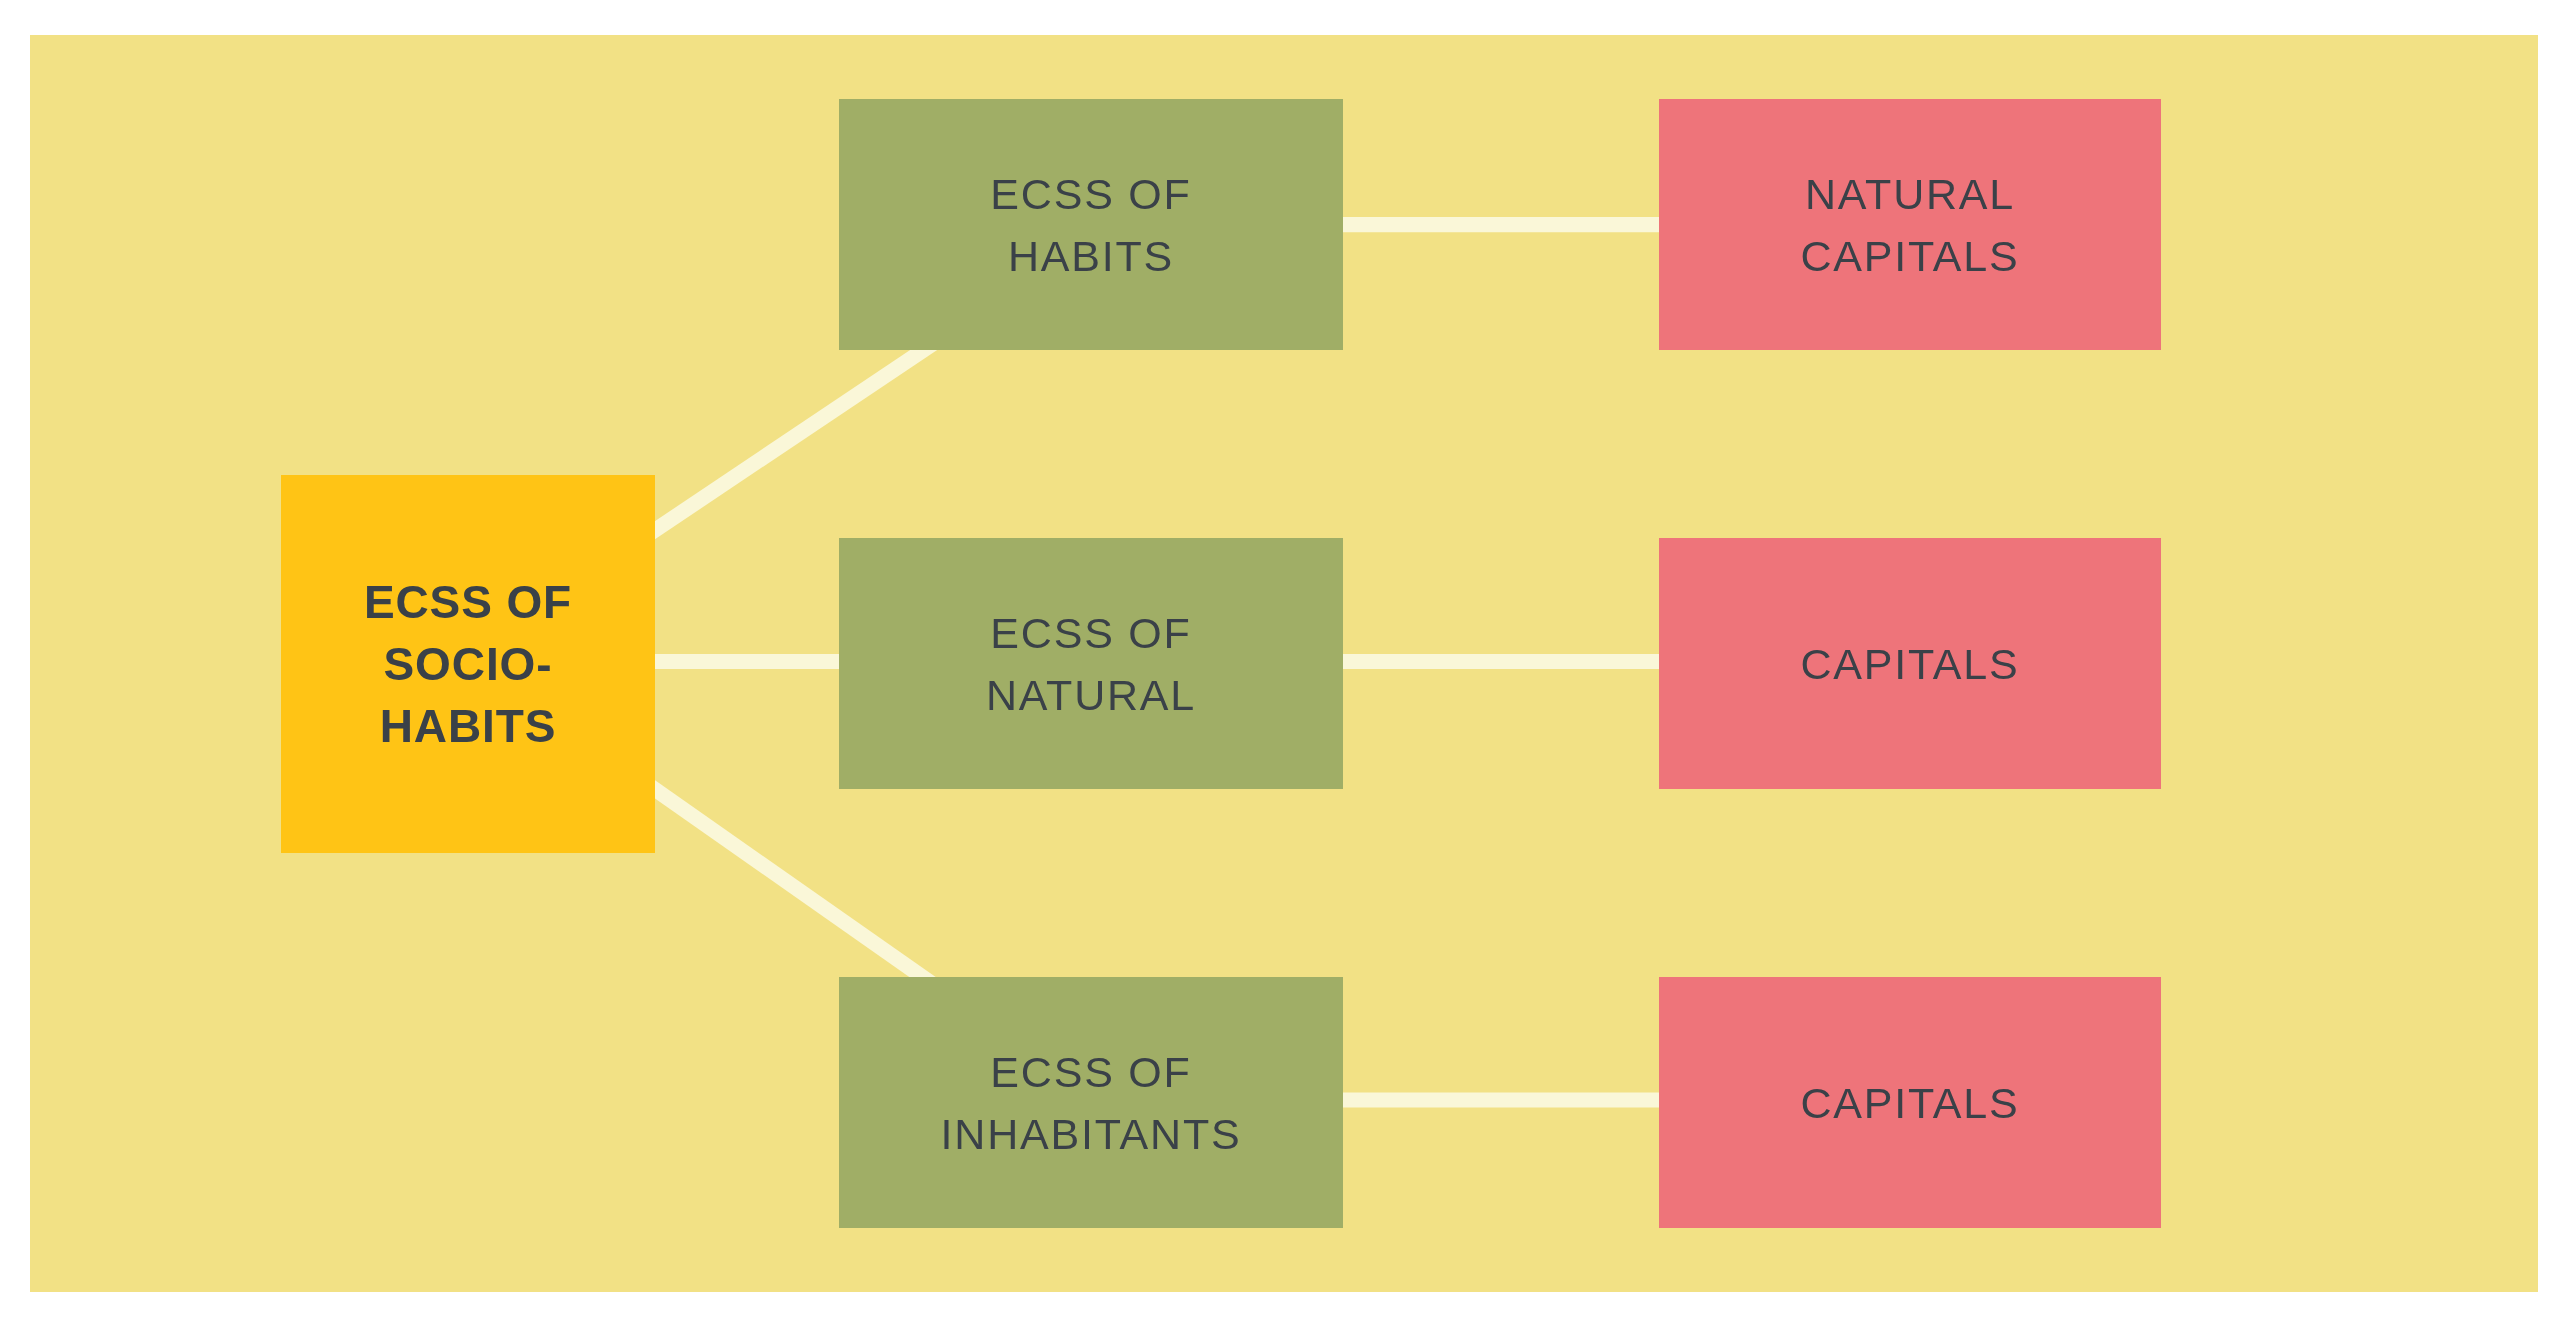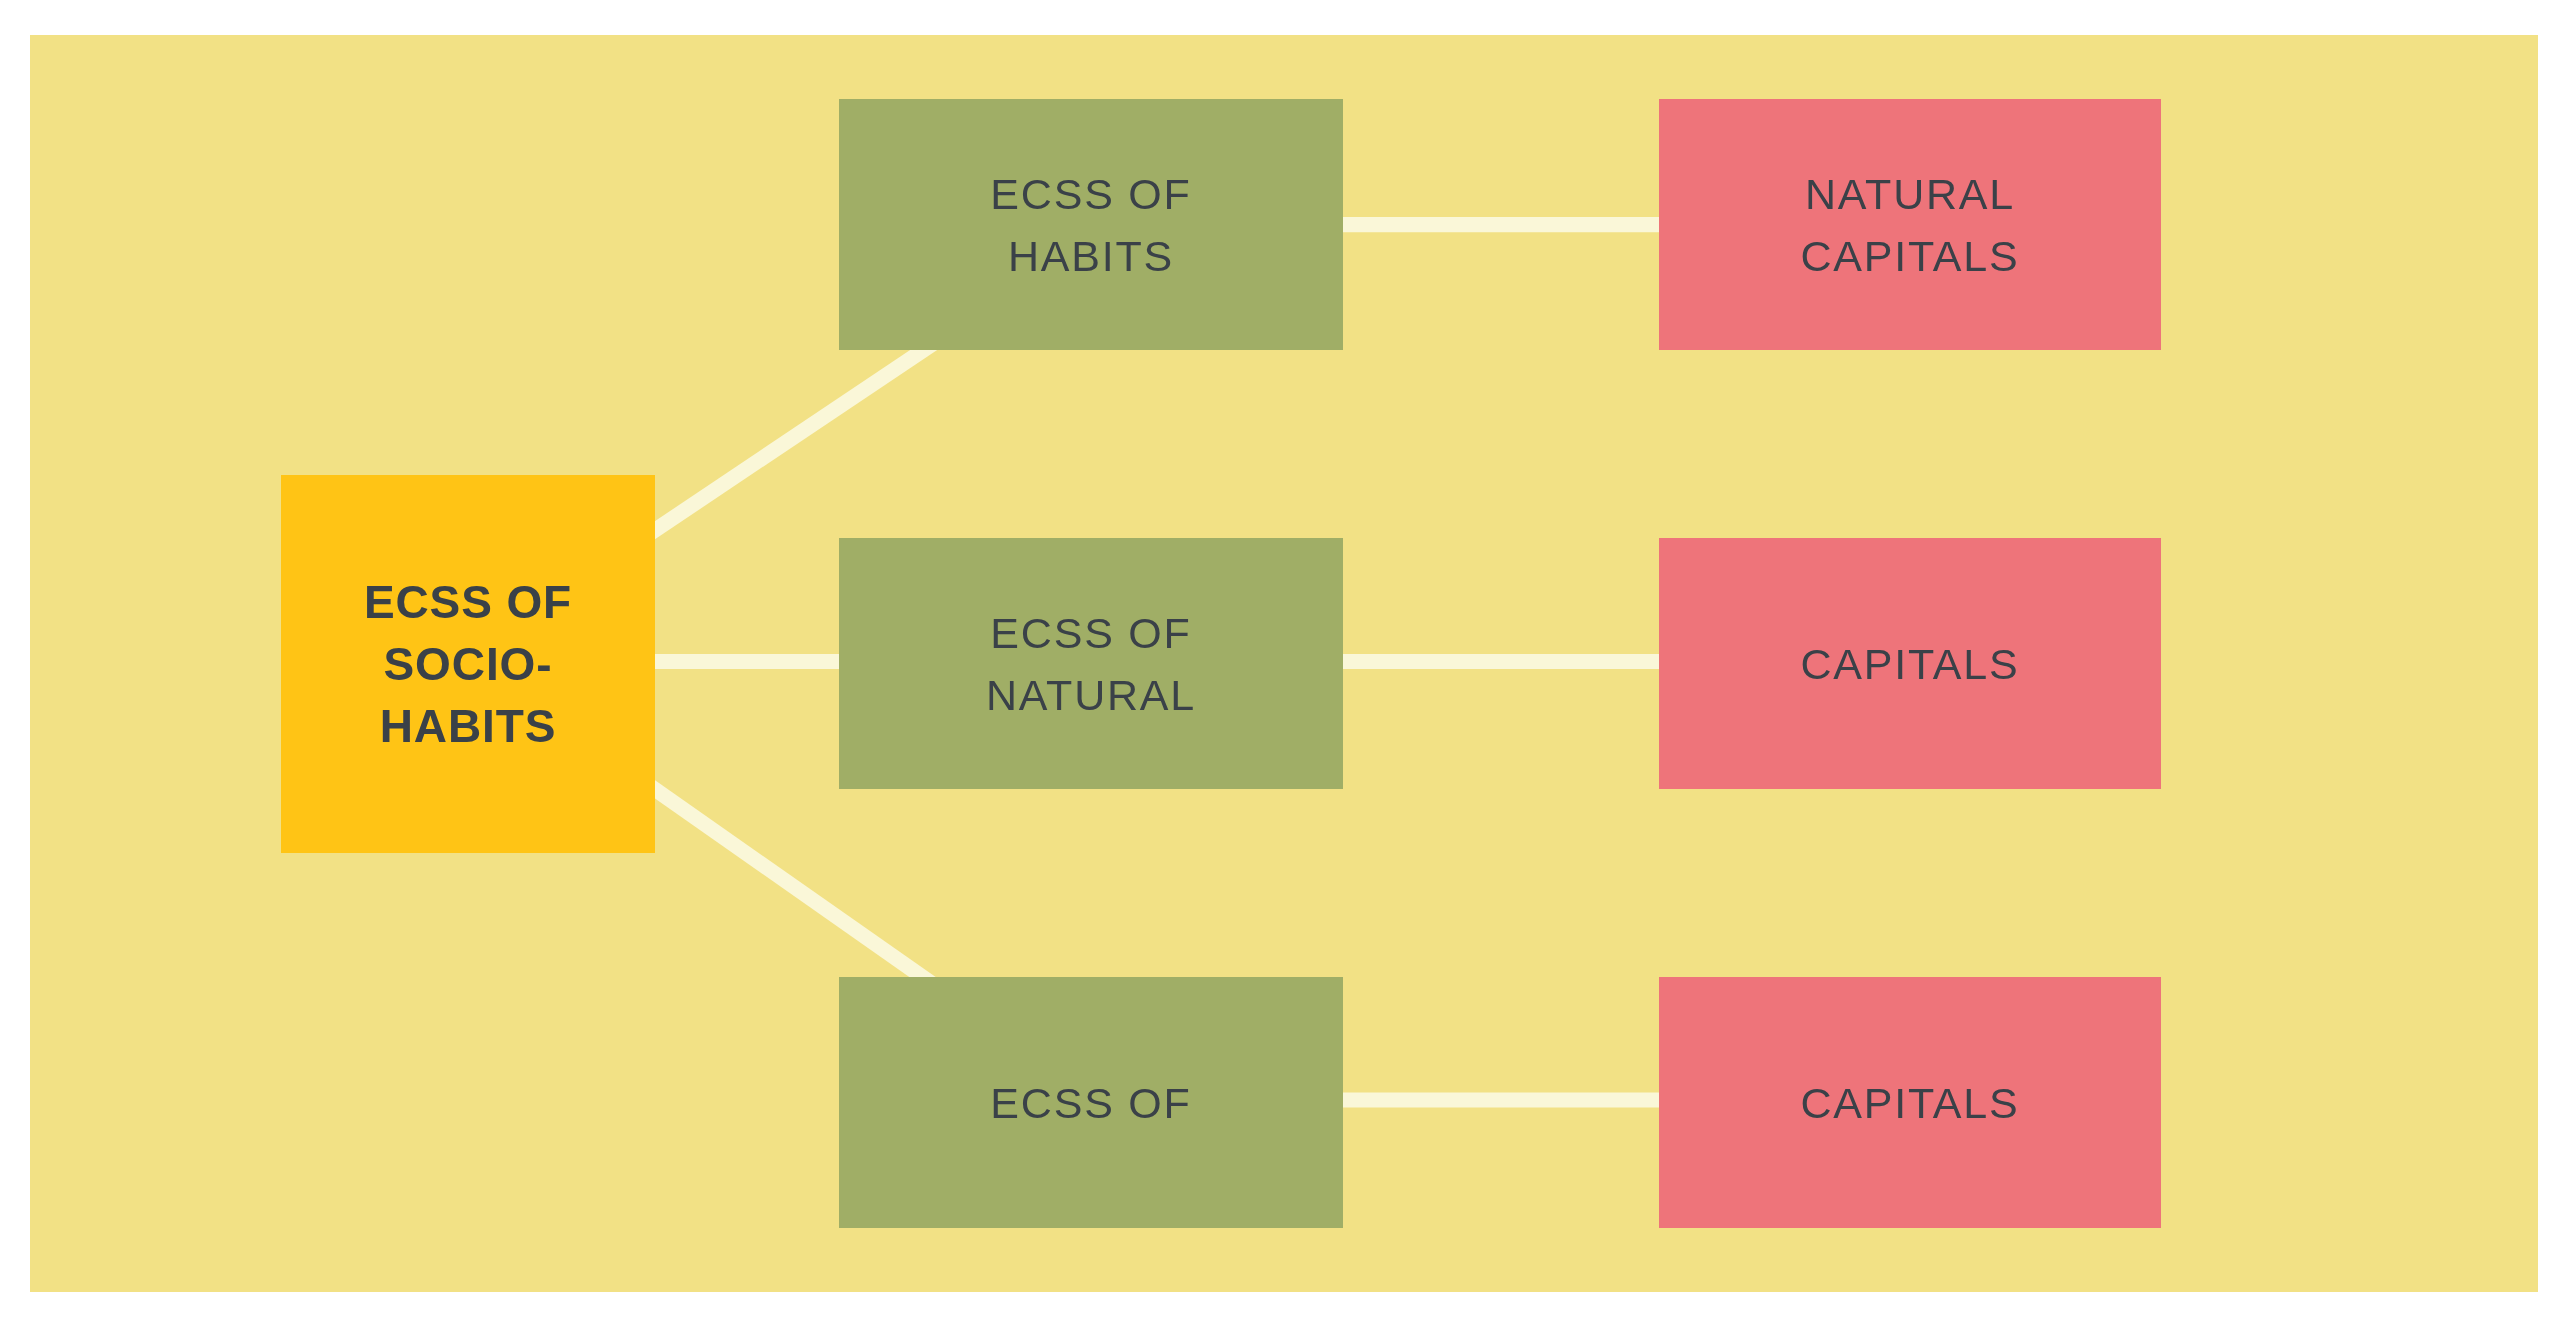--- a/index.html
+++ b/index.html
@@ -108,6 +108,7 @@
 
   <div class="node mid row-3">
     <span class="line">ECSS OF</span>
+    <span class="line">INHABITANTS</span>
   </div>
 
   <div class="node cap row-1">

